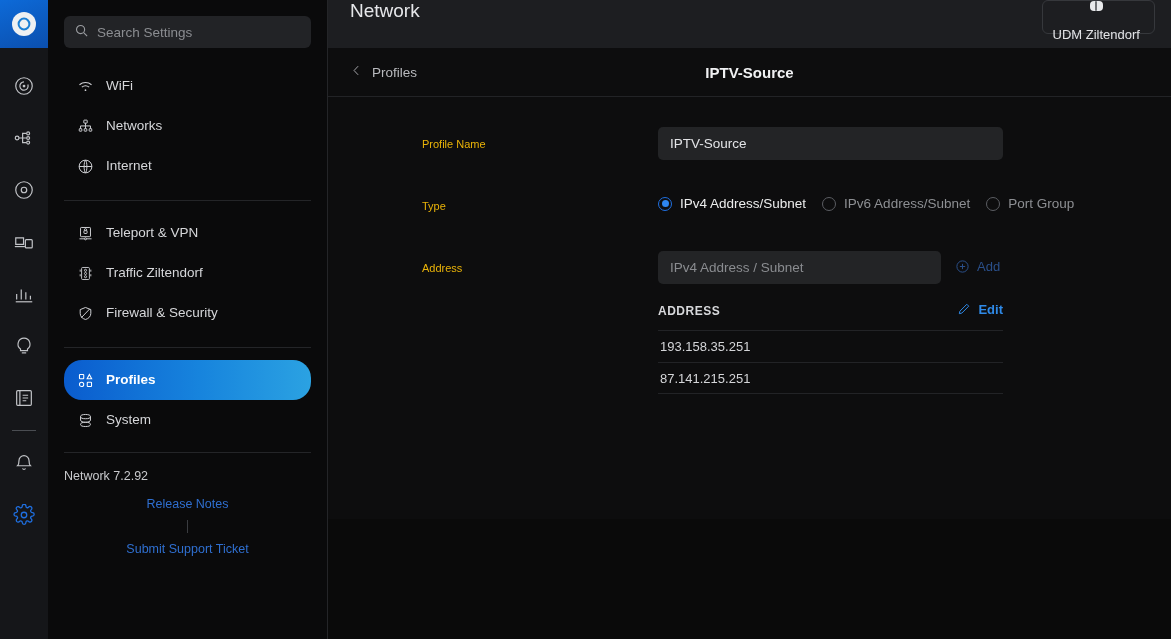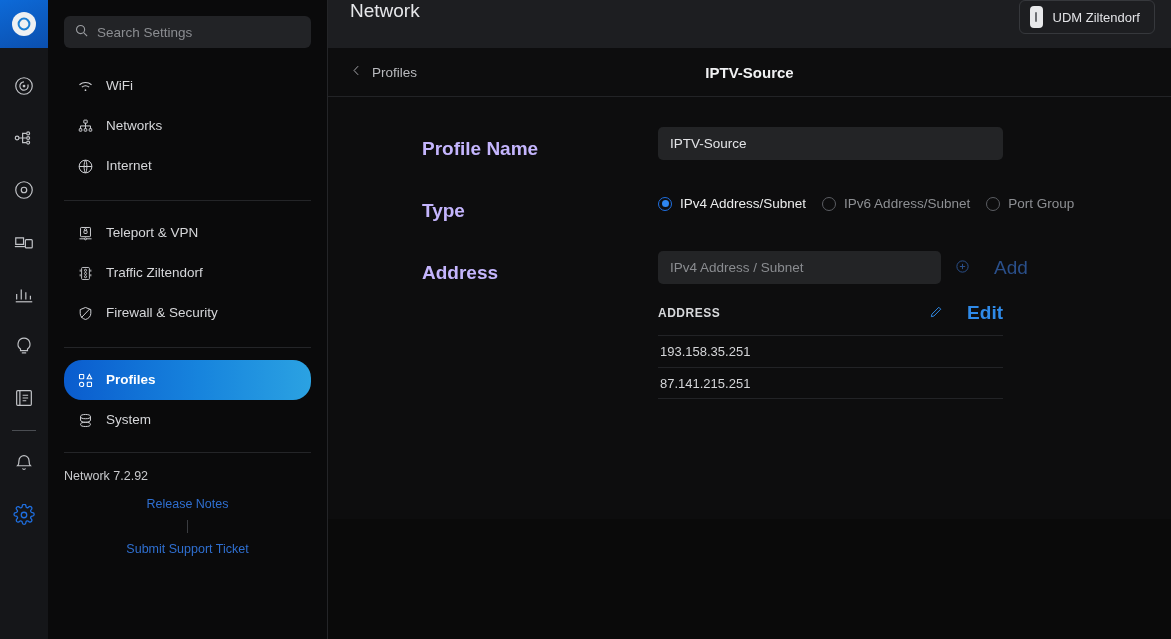--- a/index.html
+++ b/index.html
@@ -81,8 +81,9 @@
   .app-title { color: #e6e7ea; font-size: 19px; font-weight: 400; }
   .device-chip {
     height: 34px; border: 1px solid #36383c; border-radius: 6px;
-    display: flex; align-items: center; gap: 10px; padding: 0 14px 0 10px;
+    display: flex; align-items: center; gap: 16px; padding: 0 14px 0 10px;
     cursor: pointer;
+    flex-direction: column;
   }
   .device-chip .name { color: #e2e3e6; font-size: 13px; }
   .udm-ico {

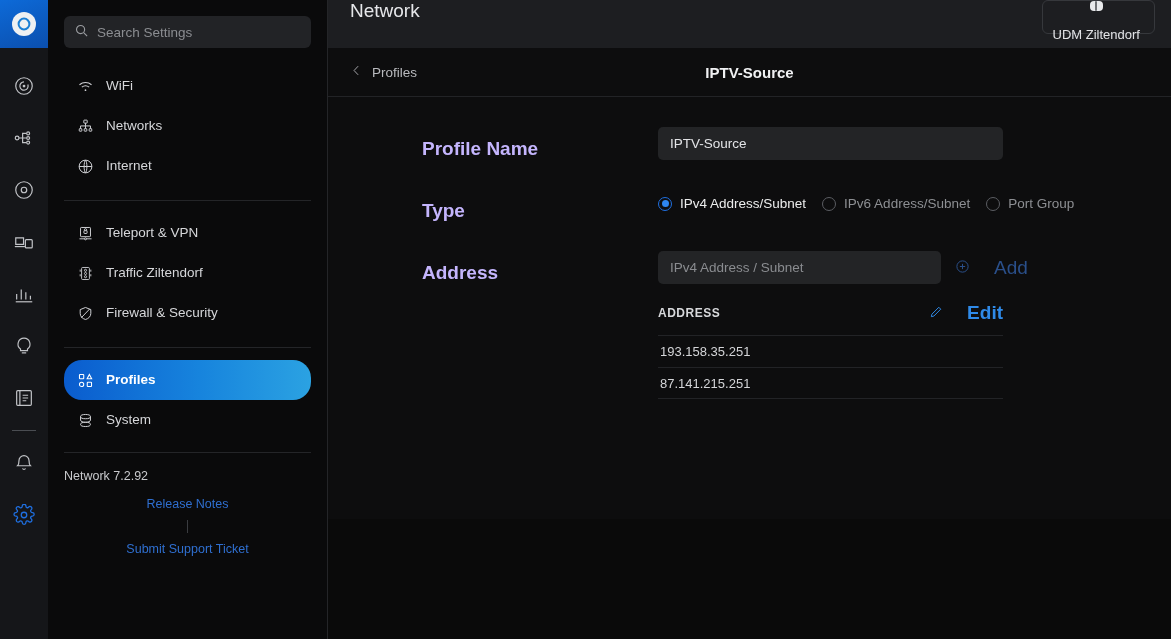--- a/index.html
+++ b/index.html
@@ -107,7 +107,7 @@
   .row { display: flex; align-items: flex-start; min-height: 40px; margin-bottom: 22px; }
   .row-label {
     width: 330px; flex: 0 0 330px; padding-left: 94px;
-    color: #c4b5fd; font-size: 19px; font-weight: 700; padding-top: 11px;
+    color: #eab308; font-size: 11px; font-weight: 400; padding-top: 11px;
   }
   .row-field { flex: 1; min-width: 0; }
 

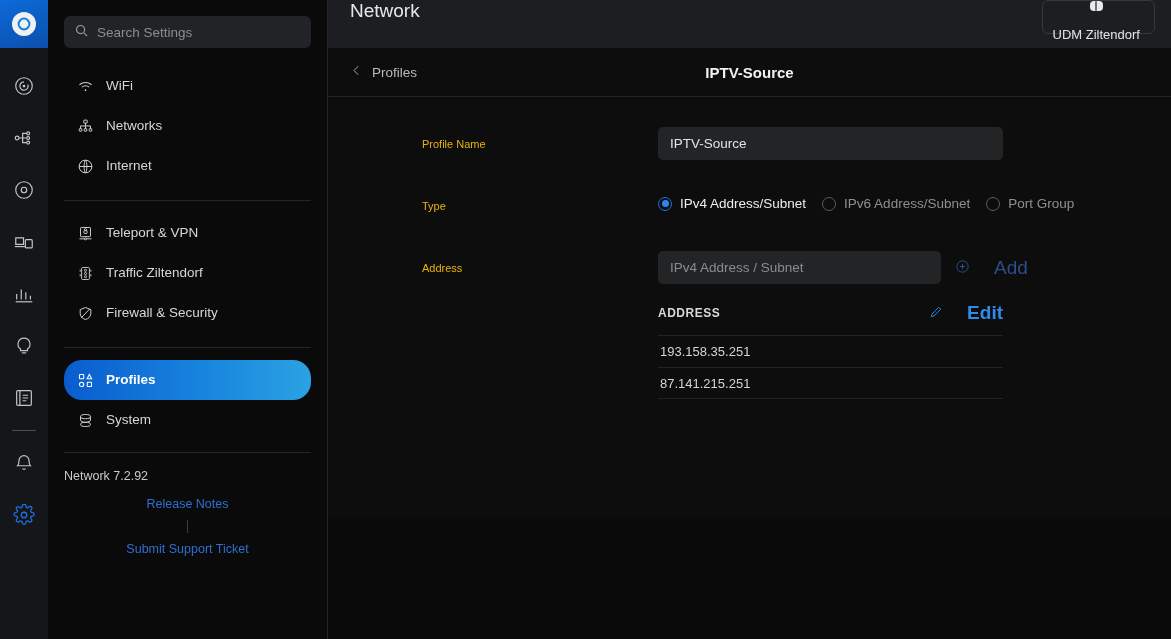--- a/index.html
+++ b/index.html
@@ -134,7 +134,7 @@
   .radio.sel .rl { color: #eceded; }
 
   .addr-line { display: flex; align-items: center; gap: 14px; }
-  .link-btn { display: flex; align-items: flex-start; gap: 24px; cursor: pointer; font-size: 19px; }
+  .link-btn { display: flex; align-items: flex-start; gap: 7px; cursor: pointer; font-size: 13px; }
   .link-btn.add { color: #2a4f8a; }
   .link-btn.edit { color: #2f8ae8; font-weight: 600; }
 

